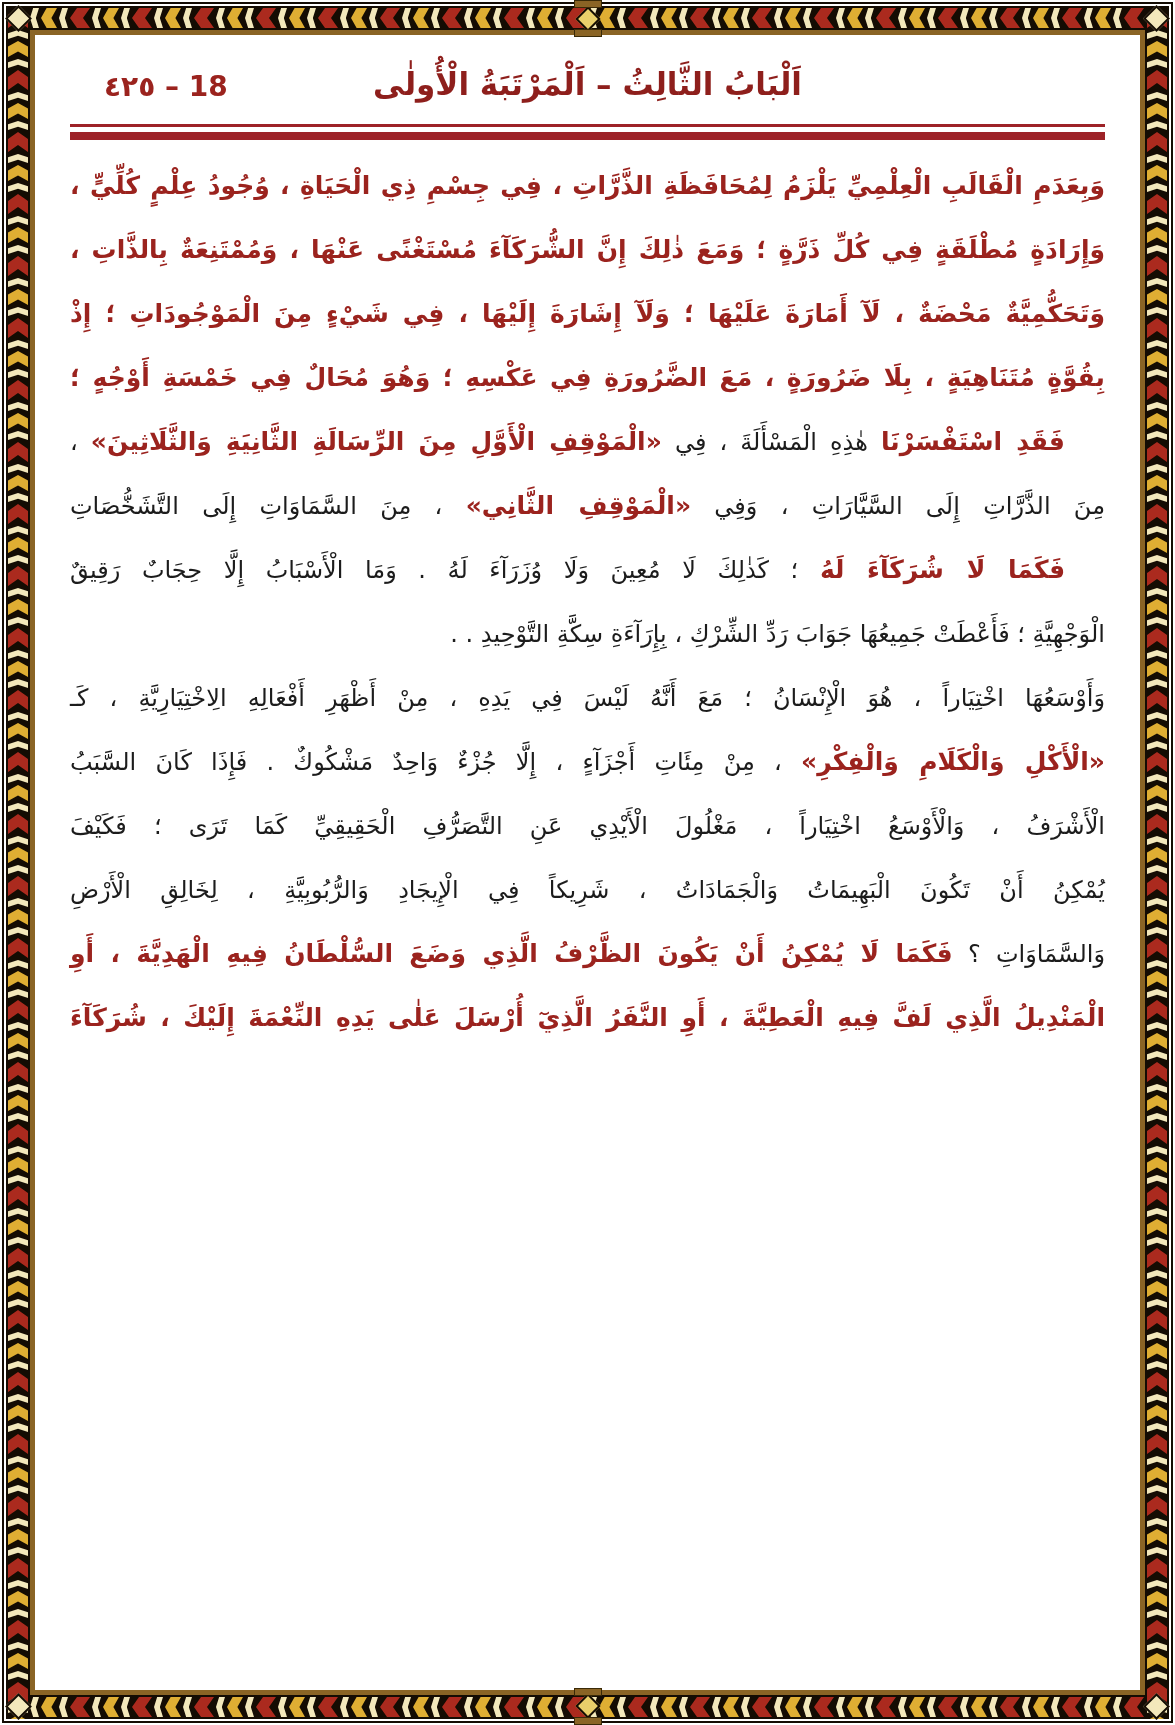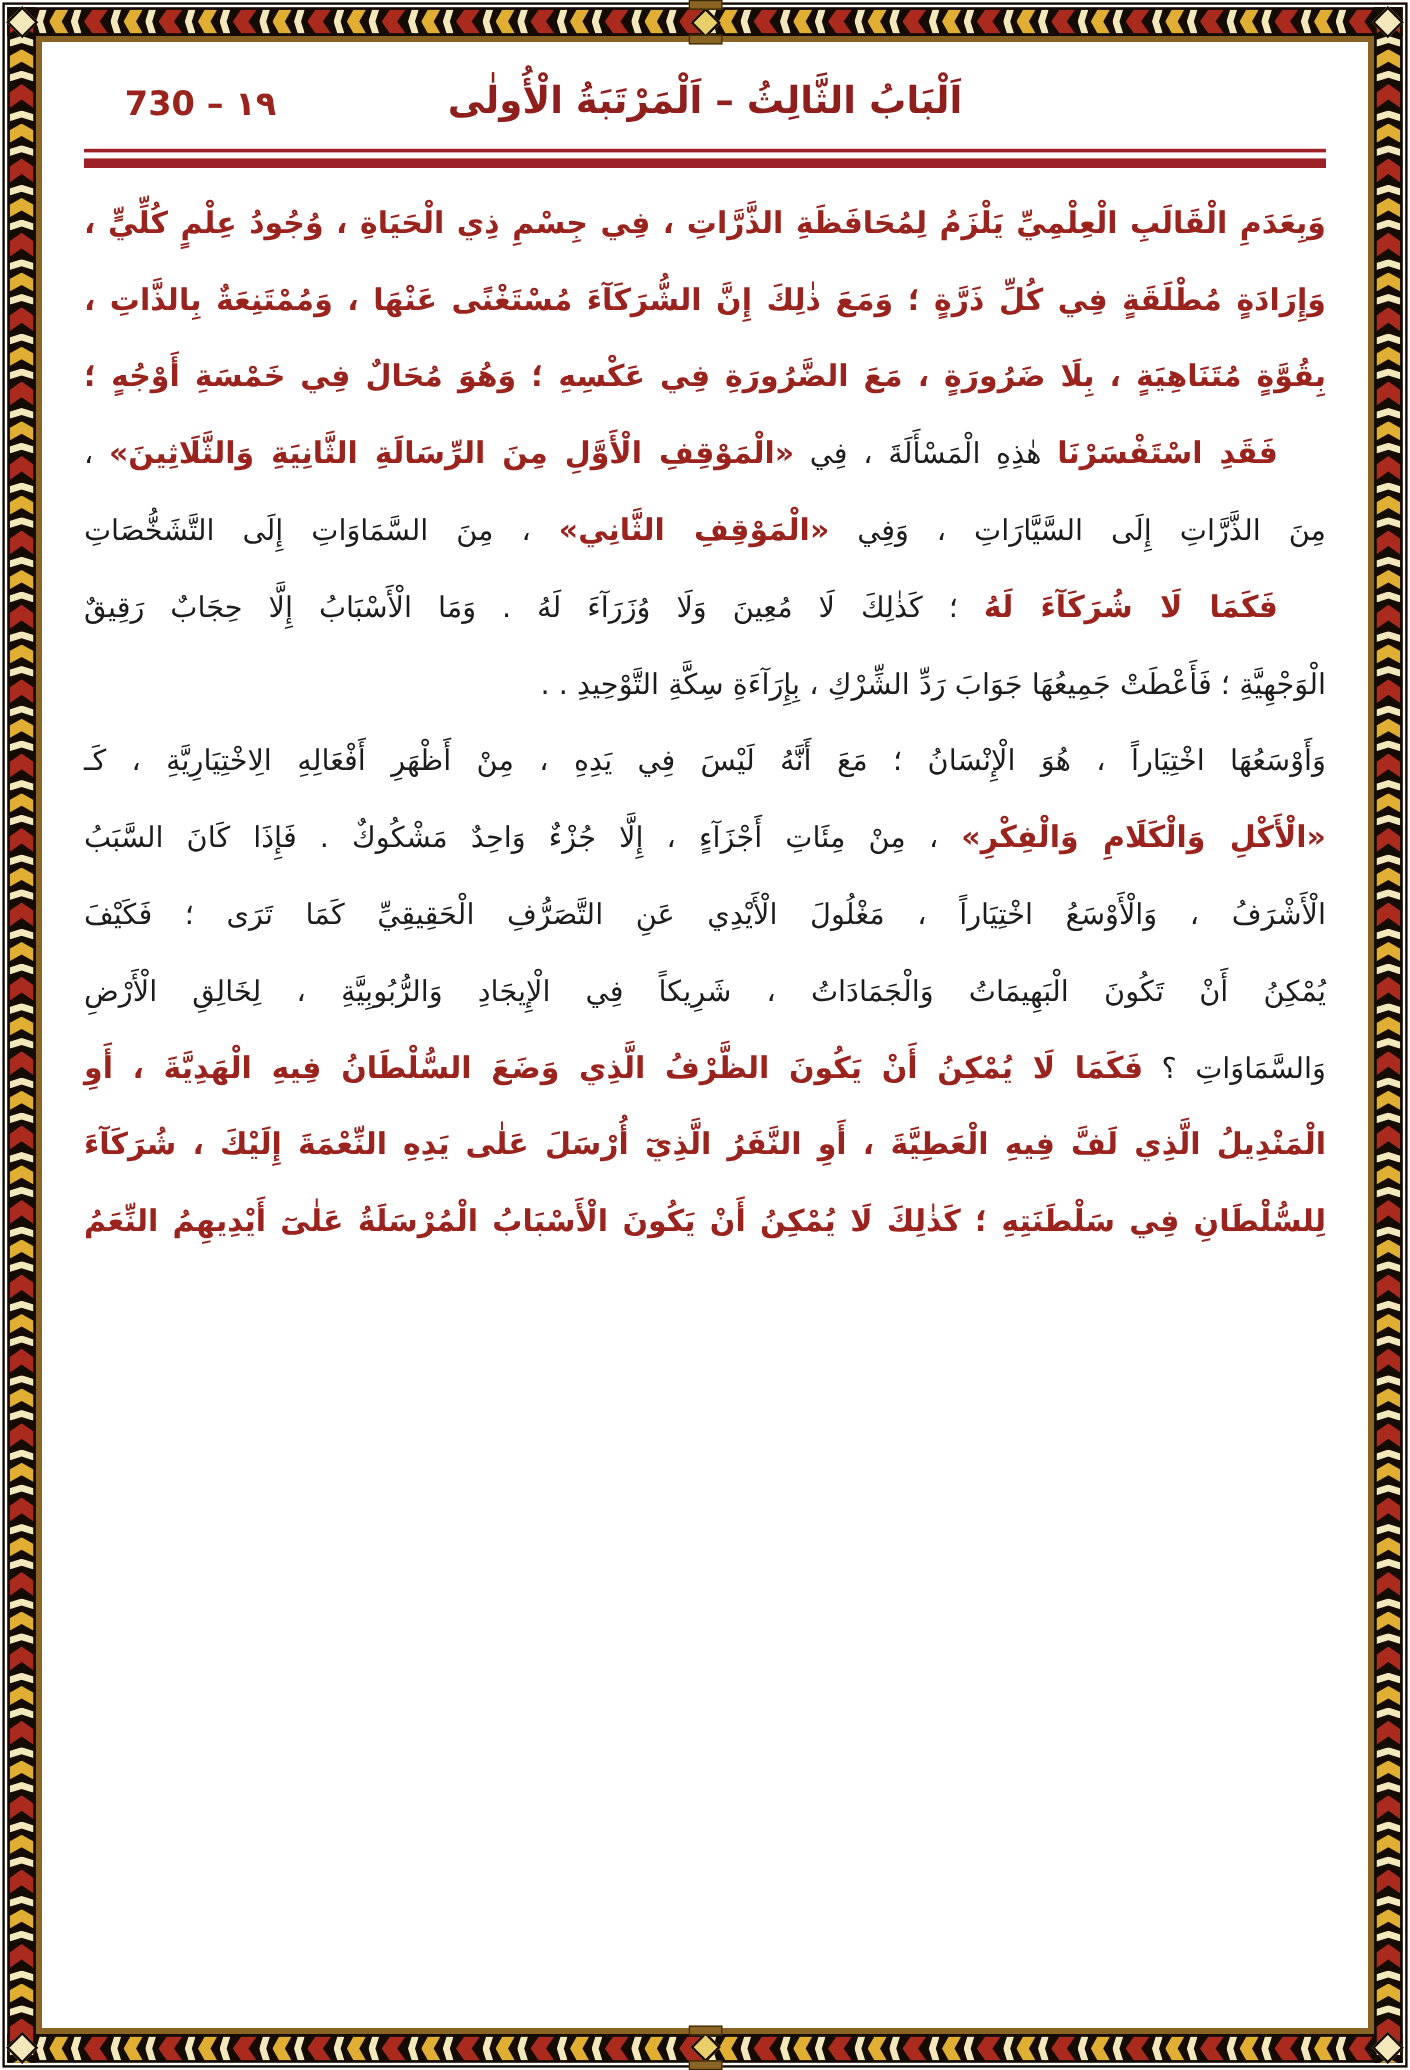--- a/index.html
+++ b/index.html
@@ -444,7 +444,7 @@
 
   <div class="content">
     <div class="header">
-      <div class="page-number">١٩ – 730</div>
+      <div class="page-number">18 – ٤٢٥</div>
       <div class="title">اَلْبَابُ الثَّالِثُ – اَلْمَرْتَبَةُ الْأُولٰى</div>
     </div>
     <div class="rules">

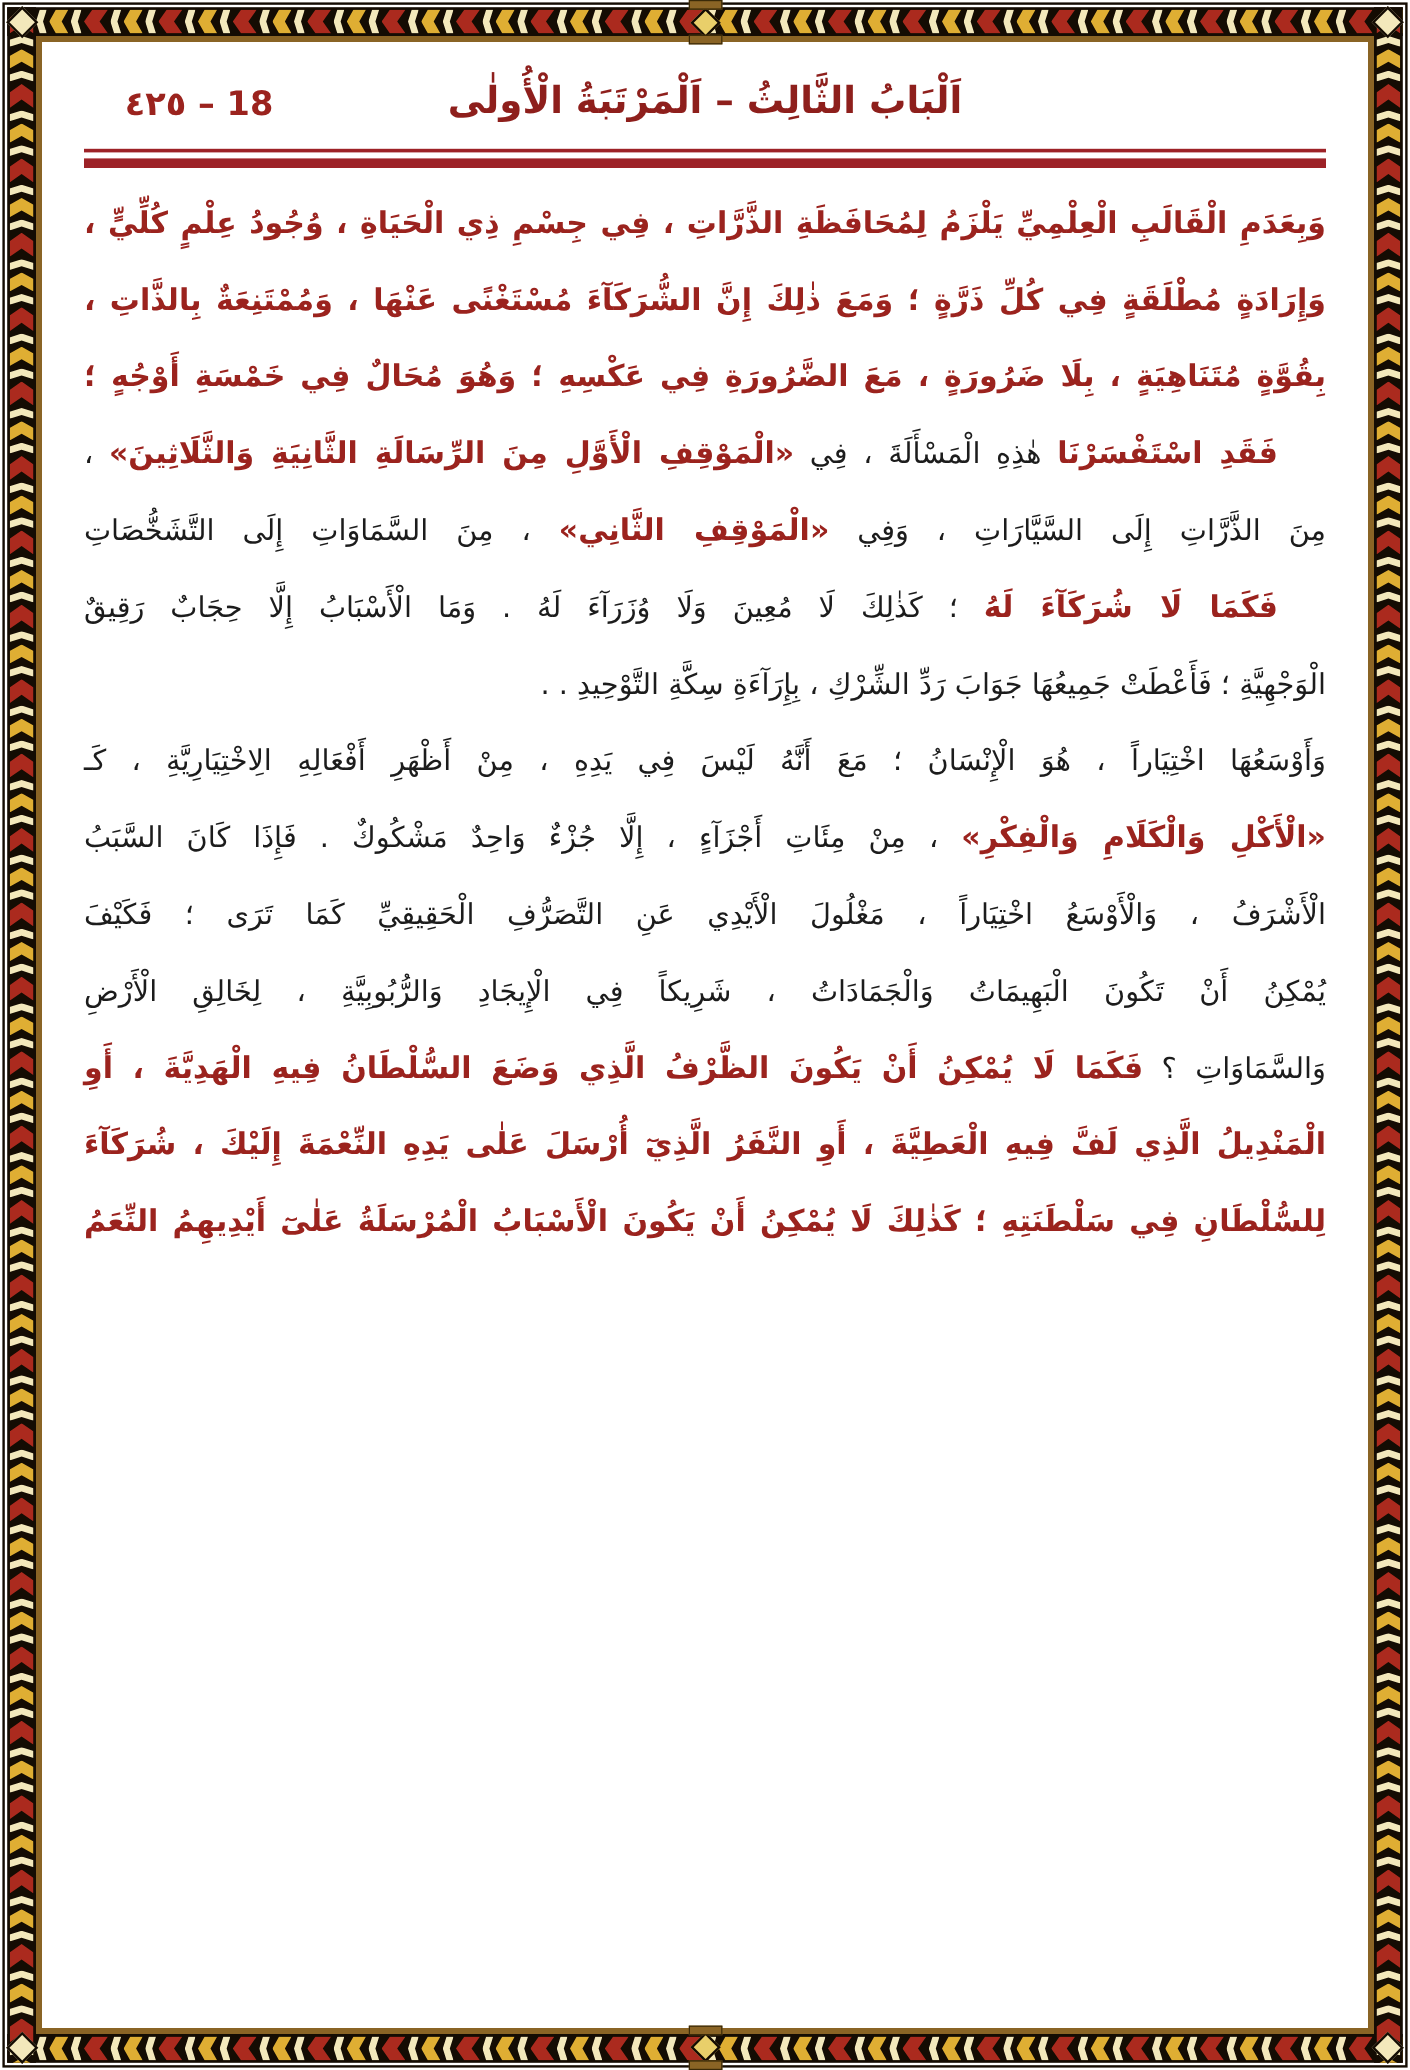--- a/index.html
+++ b/index.html
@@ -454,6 +454,7 @@
     <div class="body-text">
         <div class="line"><span class="run red">وَبِعَدَمِ الْقَالَبِ الْعِلْمِيِّ يَلْزَمُ لِمُحَافَظَةِ الذَّرَّاتِ ، فِي جِسْمِ ذِي الْحَيَاةِ ، وُجُودُ عِلْمٍ كُلِّيٍّ ،</span></div>
         <div class="line"><span class="run red">وَإِرَادَةٍ مُطْلَقَةٍ فِي كُلِّ ذَرَّةٍ ؛ وَمَعَ ذٰلِكَ إِنَّ الشُّرَكَآءَ مُسْتَغْنًى عَنْهَا ، وَمُمْتَنِعَةٌ بِالذَّاتِ ،</span></div>
+        <div class="line"><span class="run red">وَتَحَكُّمِيَّةٌ مَحْضَةٌ ، لَآ أَمَارَةَ عَلَيْهَا ؛ وَلَآ إِشَارَةَ إِلَيْهَا ، فِي شَيْءٍ مِنَ الْمَوْجُودَاتِ ؛ إِذْ</span></div>
         <div class="line"><span class="run red">بِقُوَّةٍ مُتَنَاهِيَةٍ ، بِلَا ضَرُورَةٍ ، مَعَ الضَّرُورَةِ فِي عَكْسِهِ ؛ وَهُوَ مُحَالٌ فِي خَمْسَةِ أَوْجُهٍ ؛</span></div>
         <div class="line indent"><span class="run red">فَقَدِ اسْتَفْسَرْنَا</span><span class="run black"> هٰذِهِ الْمَسْأَلَةَ ، فِي </span><span class="run red">«الْمَوْقِفِ الْأَوَّلِ مِنَ الرِّسَالَةِ الثَّانِيَةِ وَالثَّلَاثِينَ»</span><span class="run black"> ،</span></div>
         <div class="line"><span class="run black">مِنَ الذَّرَّاتِ إِلَى السَّيَّارَاتِ ، وَفِي </span><span class="run red">«الْمَوْقِفِ الثَّانِي»</span><span class="run black"> ، مِنَ السَّمَاوَاتِ إِلَى التَّشَخُّصَاتِ</span></div>

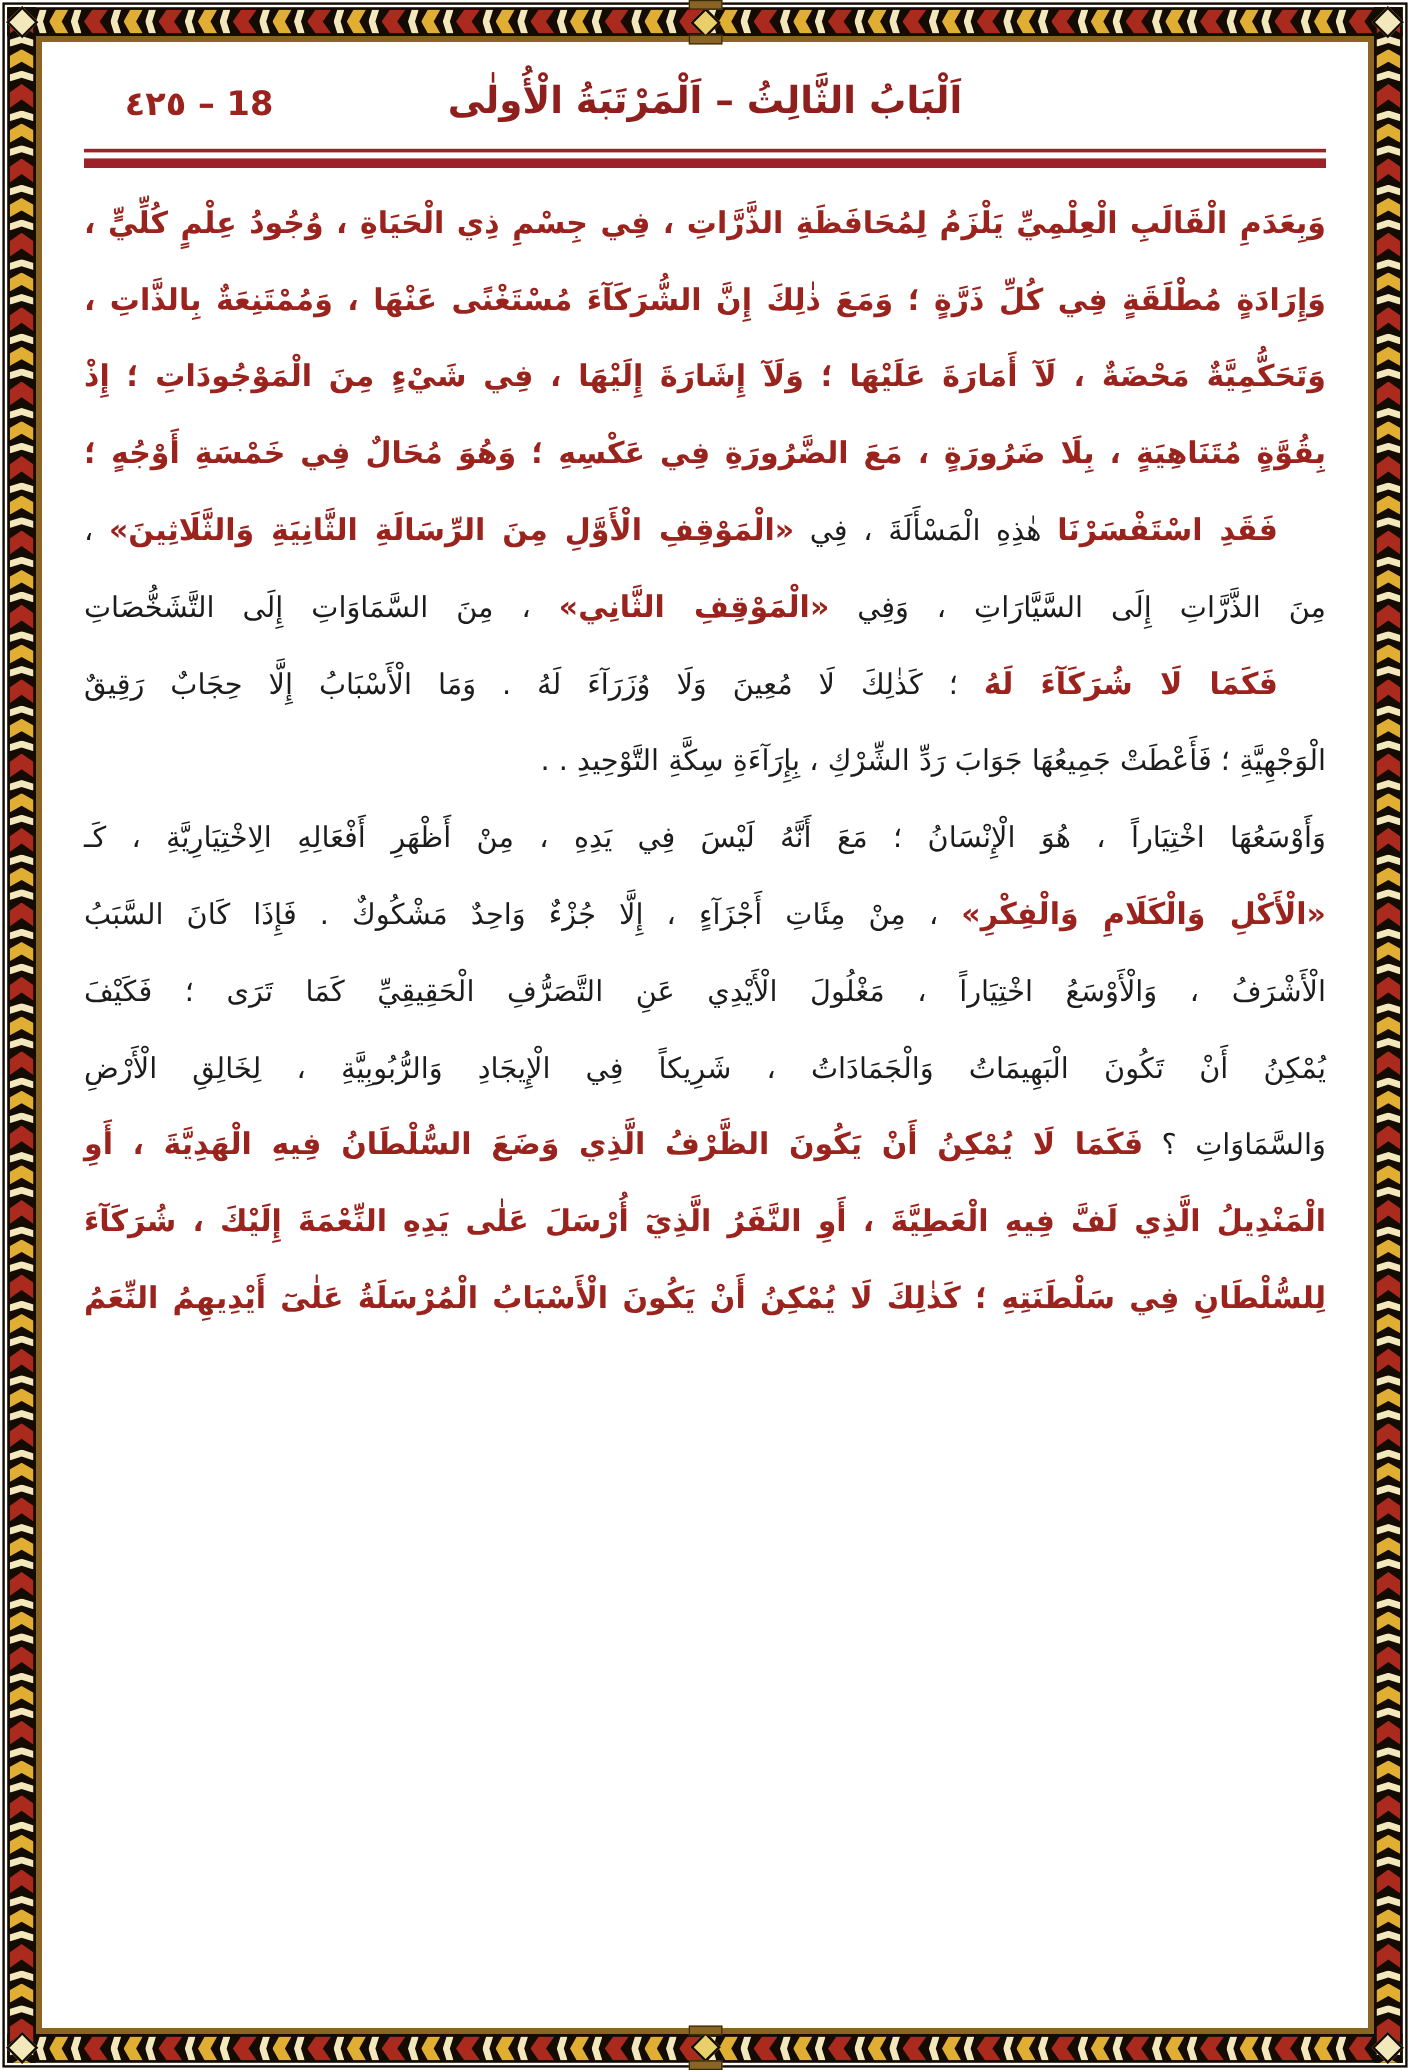--- a/index.html
+++ b/index.html
@@ -466,7 +466,6 @@
         <div class="line"><span class="run black">يُمْكِنُ أَنْ تَكُونَ الْبَهِيمَاتُ وَالْجَمَادَاتُ ، شَرِيكاً فِي الْإِيجَادِ وَالرُّبُوبِيَّةِ ، لِخَالِقِ الْأَرْضِ</span></div>
         <div class="line"><span class="run black">وَالسَّمَاوَاتِ ؟ </span><span class="run red">فَكَمَا لَا يُمْكِنُ أَنْ يَكُونَ الظَّرْفُ الَّذِي وَضَعَ السُّلْطَانُ فِيهِ الْهَدِيَّةَ ، أَوِ</span></div>
         <div class="line"><span class="run red">الْمَنْدِيلُ الَّذِي لَفَّ فِيهِ الْعَطِيَّةَ ، أَوِ النَّفَرُ الَّذِيٓ أُرْسَلَ عَلٰى يَدِهِ النِّعْمَةَ إِلَيْكَ ، شُرَكَآءَ</span></div>
-        <div class="line"><span class="run red">لِلسُّلْطَانِ فِي سَلْطَنَتِهِ ؛ كَذٰلِكَ لَا يُمْكِنُ أَنْ يَكُونَ الْأَسْبَابُ الْمُرْسَلَةُ عَلٰىٓ أَيْدِيهِمُ النِّعَمُ</span></div>
       </div>
   </div>
 

